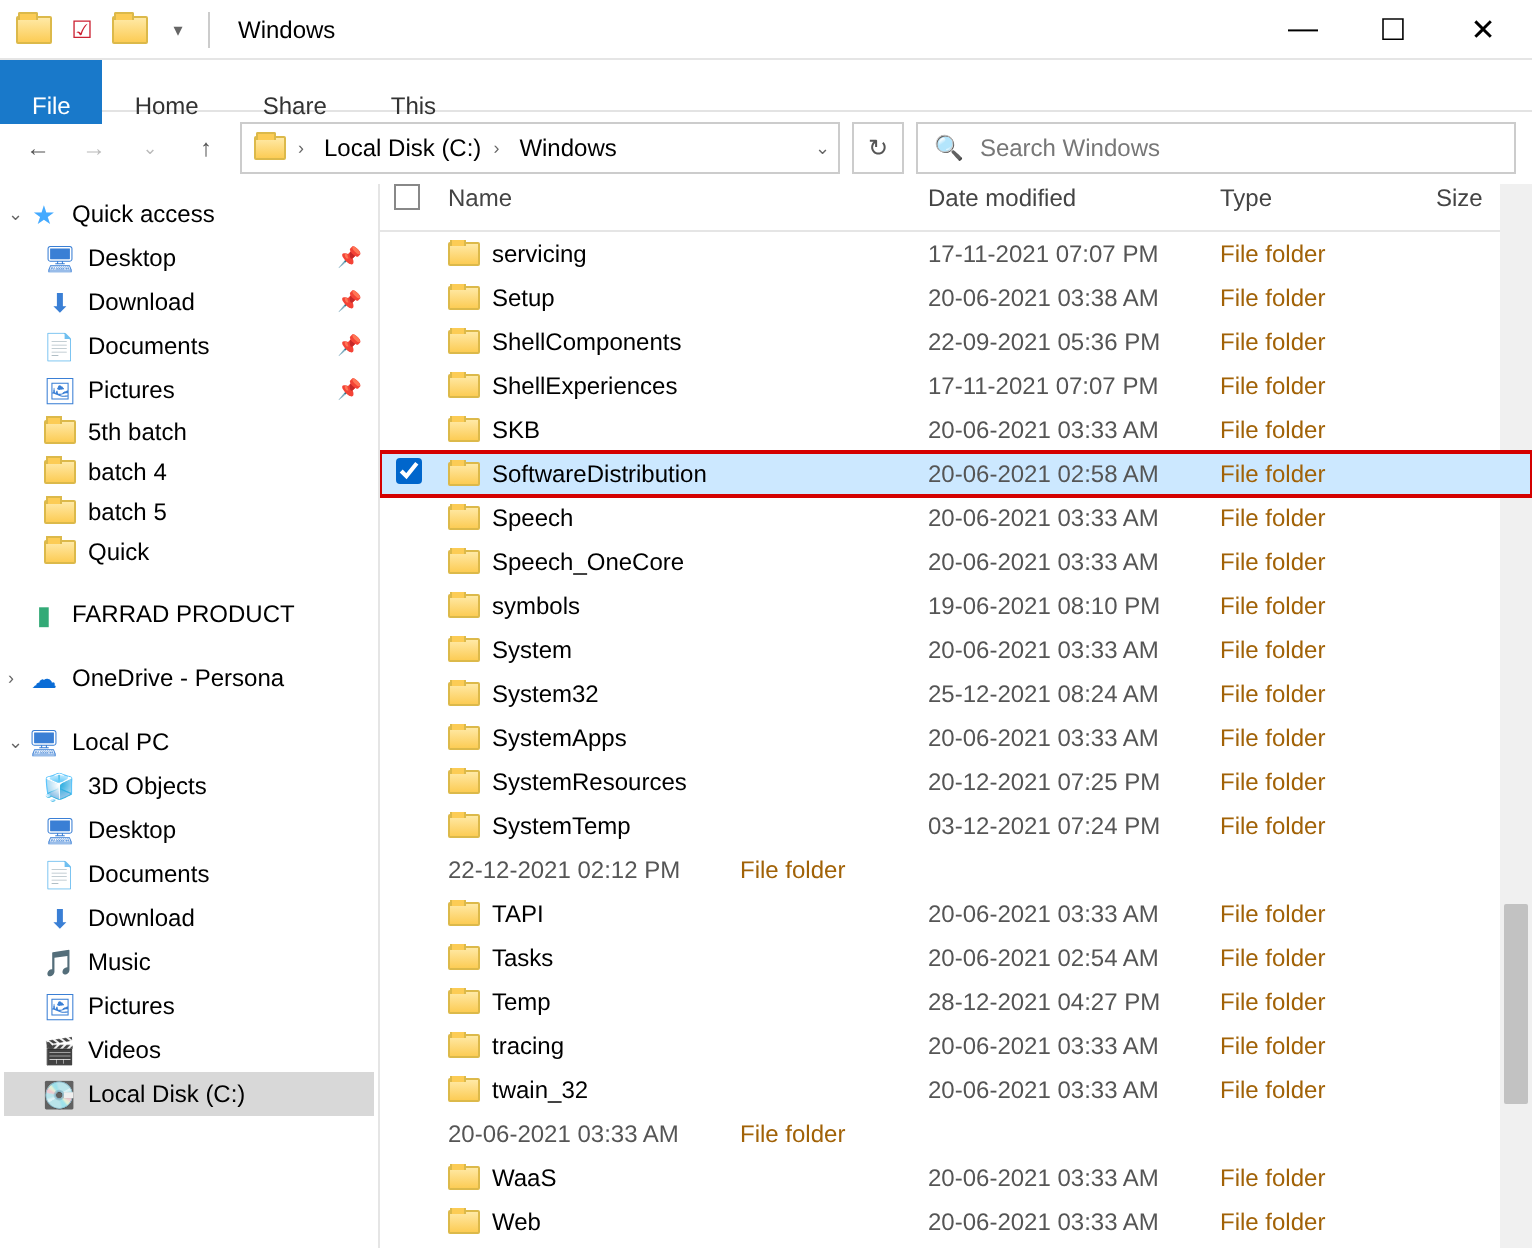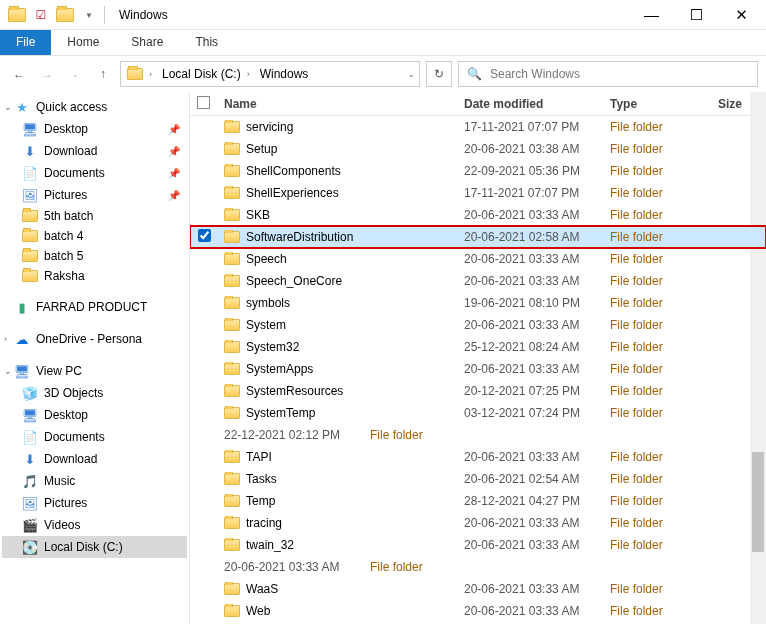--- a/index.html
+++ b/index.html
@@ -13,7 +13,7 @@
 .win-controls { margin-left: auto; display: flex; }
 .win-btn { width: 45px; height: 30px; display:flex; align-items:center; justify-content:center; font-size:15px; }
 .ribbon { display:flex; align-items:stretch; height: 26px; border-bottom: 1px solid #e3e3e3; }
-.ribbon-tab { padding: 5px 16px; color:#333;text-align:center; }
+.ribbon-tab { padding: 16px 16px; color:#333;text-align:center; }
 .ribbon-tab.file { background:#1979ca; color:#fff; }
 .addrbar { display:flex; align-items:center; height: 36px; padding: 4px 8px; gap:6px; }
 .nav-arrow { width:22px; height:22px; display:flex; align-items:center; justify-content:center; color:#555; }

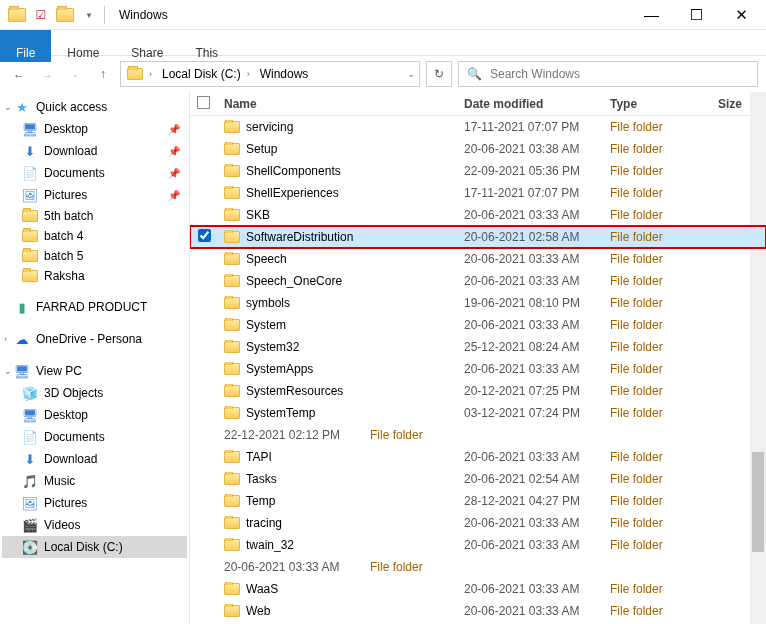--- a/index.html
+++ b/index.html
@@ -32,7 +32,7 @@
 .nav-item .pin { margin-left:auto; color:#888; font-size:10px; }
 .nav-ico { width:16px; height:16px; display:flex; align-items:center; justify-content:center; font-size:13px; }
 .content { flex:1; position:relative; overflow:hidden; }
-.col-headers { display:flex; border-bottom:1px solid #e5e5e5; height:24px; align-items:center; color:#444;font-weight:bold; }
+.col-headers { display:flex; border-bottom:1px solid #e5e5e5; height:24px; align-items:flex-start; color:#444; }
 .col-h { padding:0 6px; border-right:1px solid transparent; }
 .col-check { width:28px; text-align:center; }
 .col-name { width:240px; }

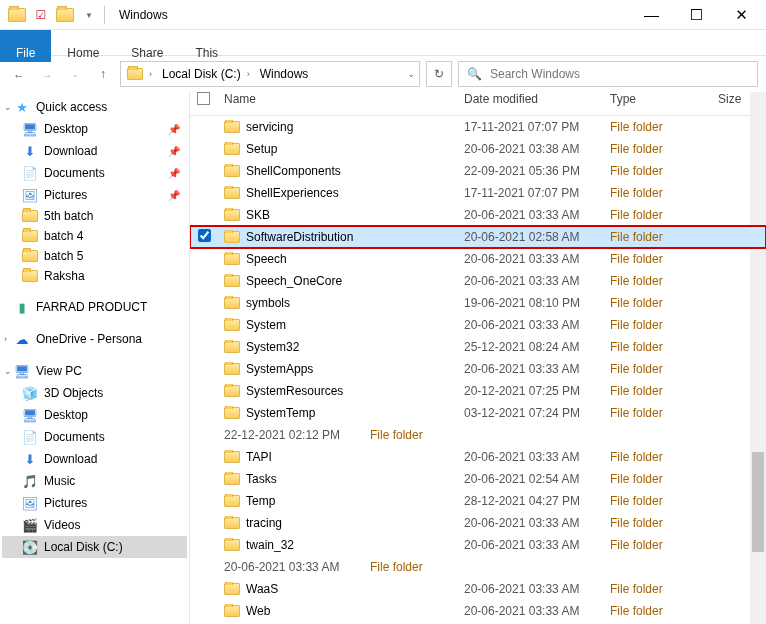--- a/index.html
+++ b/index.html
@@ -155,7 +155,7 @@
         </div>
         <div class="nav-item">
           <span class="mini-folder"></span>
-          <span>Raksha</span>
+          <span>Quick</span>
         </div>
       </div>
     <div style="height:10px"></div>

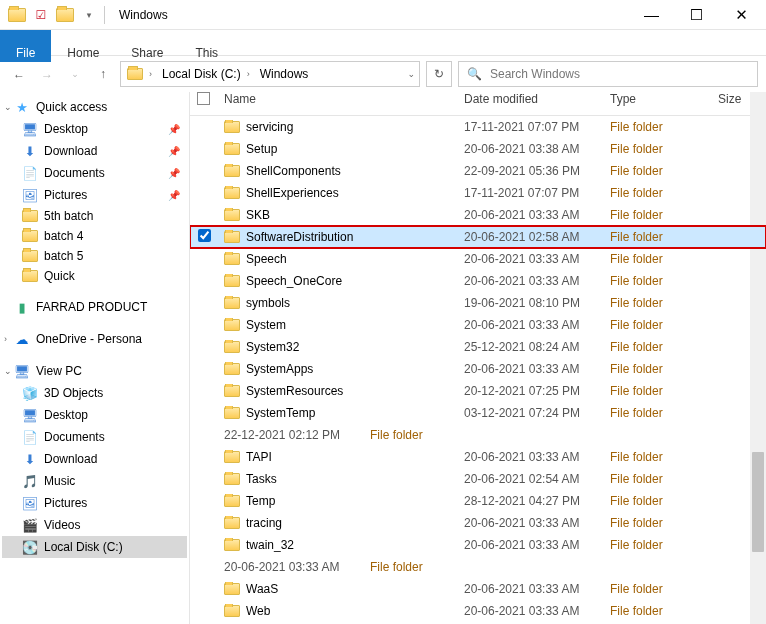--- a/index.html
+++ b/index.html
@@ -173,7 +173,7 @@
     <div class="nav-item header">
       <span class="expand">⌄</span>
       <span class="nav-ico" style="color:#3a7fd5">🖥</span>
-      <span>View PC</span>
+      <span>Local PC</span>
     </div>
     <div id="pc-list">
         <div class="nav-item">

